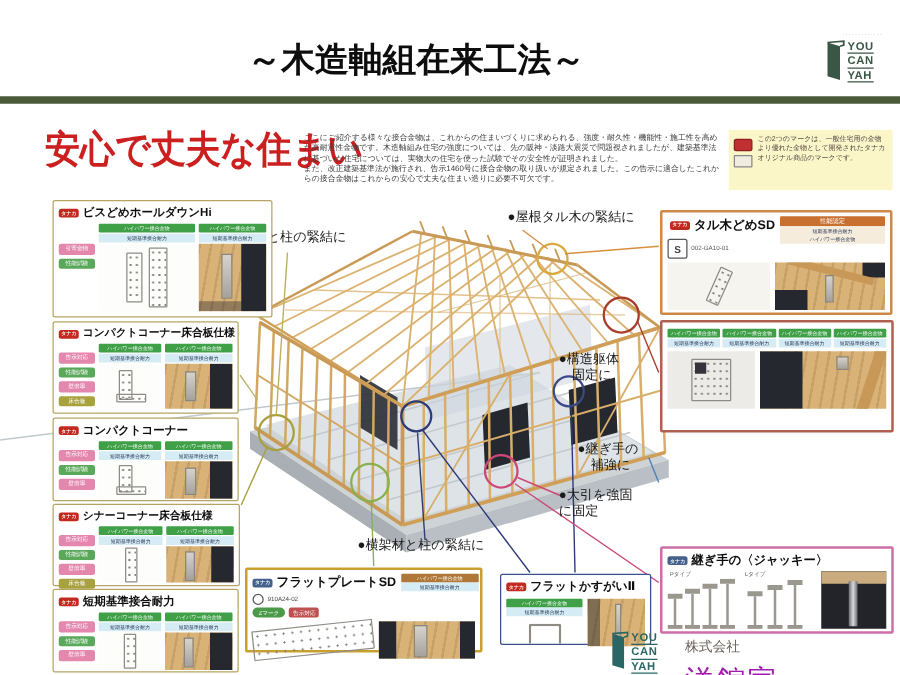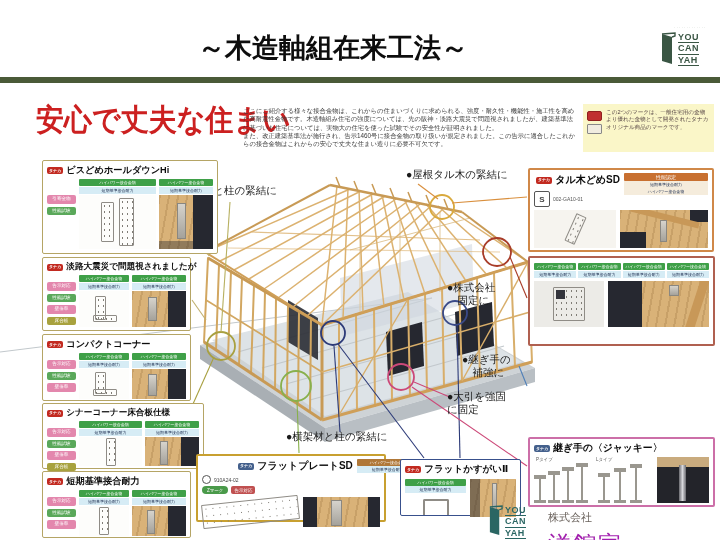--- a/index.html
+++ b/index.html
@@ -269,7 +269,7 @@
   <div class="pbox" style="left:42px;top:257px;width:149px;height:74px;">
     <div class="ptitle" style="font-size:8.6px;">
         <span class="tag">タナカ</span>
-      <span>淡路大震災で問題視されましたが</span>
+      <span>コンパクトコーナー床合板仕様</span>
       </div>
     <div class="pbody" style="height:52px;">
       <div class="chipcol">

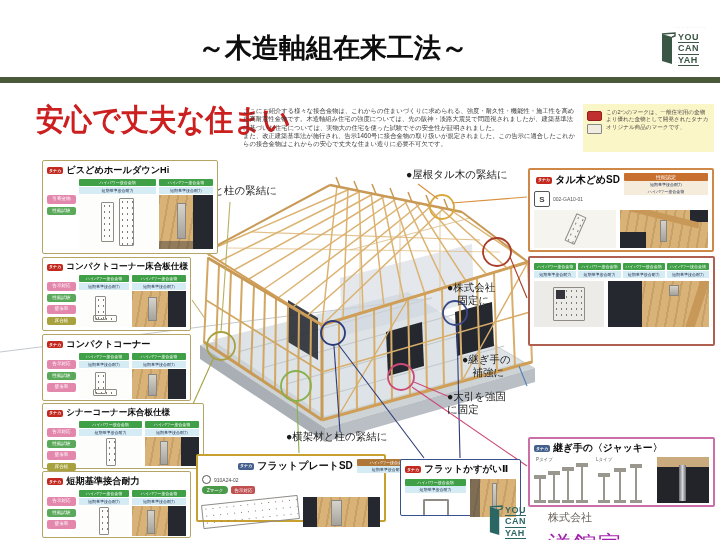--- a/index.html
+++ b/index.html
@@ -228,7 +228,7 @@
 
   <div class="co" style="left:186px;top:184px;">●土台と柱の緊結に</div>
   <div class="co" style="left:406px;top:168px;">●屋根タル木の緊結に</div>
-  <div class="co" style="left:447px;top:281px;">●株式会社
+  <div class="co" style="left:447px;top:281px;">●構造躯体
 　固定に</div>
   <div class="co" style="left:462px;top:353px;">●継ぎ手の
 　補強に</div>

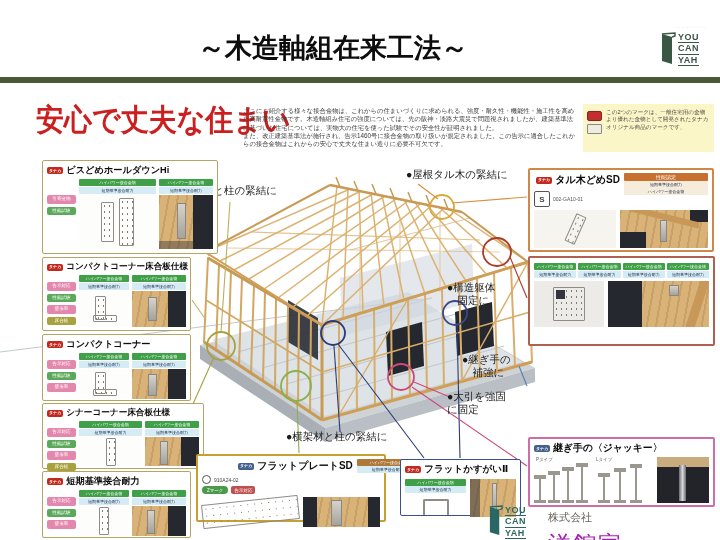--- a/index.html
+++ b/index.html
@@ -331,7 +331,7 @@
     </div>
   </div>
 
-  <div class="pbox" style="left:42px;top:403px;width:162px;height:66px;">
+  <div class="pbox" style="left:42px;top:403px;width:150px;height:66px;">
     <div class="ptitle" style="font-size:8.6px;">
         <span class="tag">タナカ</span>
       <span>シナーコーナー床合板仕様</span>

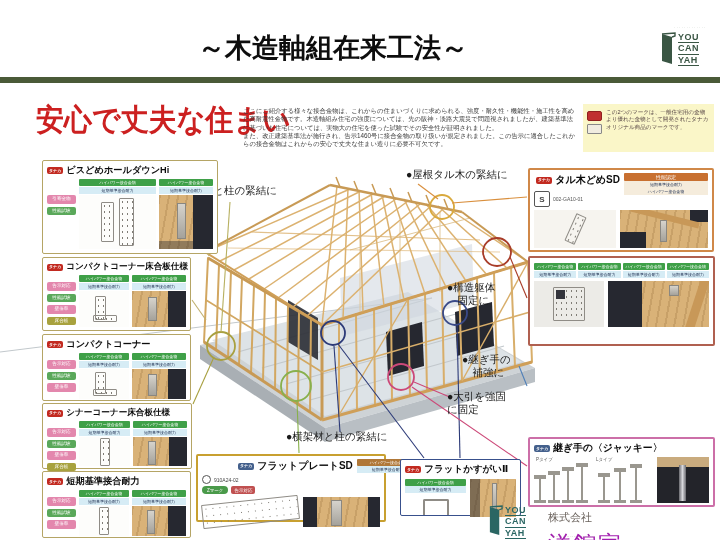--- a/index.html
+++ b/index.html
@@ -393,7 +393,7 @@
   <div class="pbox" style="left:196px;top:454px;width:190px;height:68px;border-color:#c8a030;border-width:2px;">
     <div style="display:flex;gap:4px;">
       <div style="flex:1;">
-        <div class="ptitle" style="font-size:10px;margin-left:36px;">
+        <div class="ptitle" style="font-size:10px;">
             <span class="tag blue">タナカ</span>
           <span>フラットプレートSD</span>
           </div>

